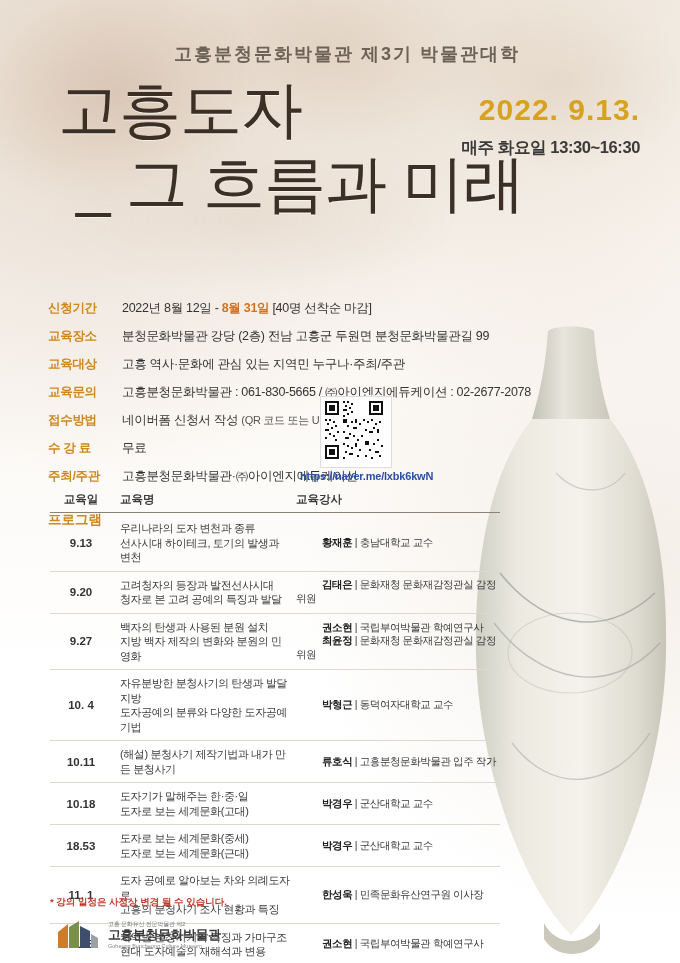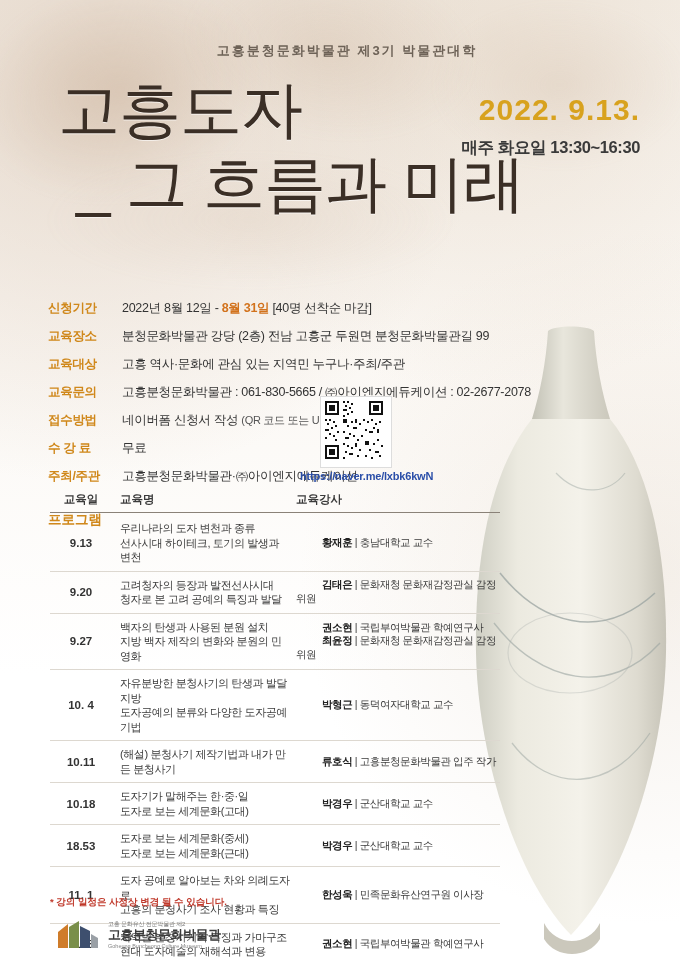--- a/index.html
+++ b/index.html
@@ -35,7 +35,7 @@
   .toptitle{
     position:absolute;left:14px;right:0;top:42px;
     text-align:center;
-    font-size:13px;letter-spacing:2px;
+    font-size:18px;letter-spacing:2px;
     color:#6d6257;font-weight:bold;
   }
 

